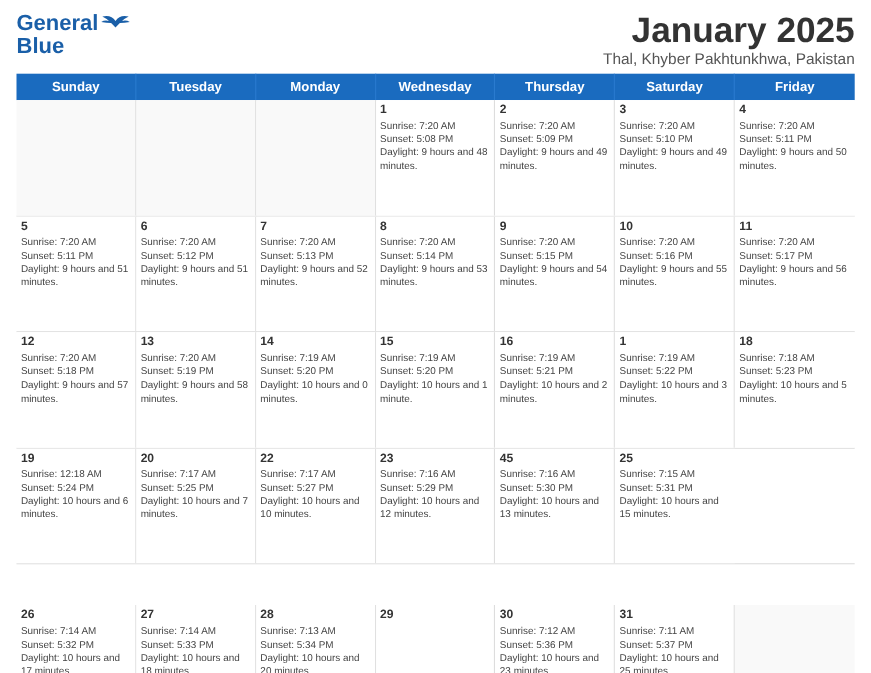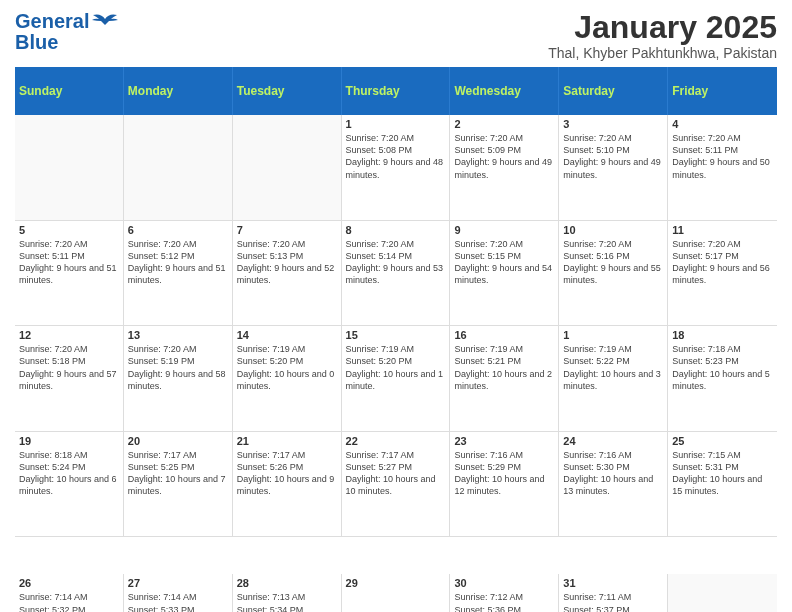--- a/index.html
+++ b/index.html
@@ -53,11 +53,11 @@
       background: #1a6bbf;
     }
     .cal-header-cell {
-      color: #bef264;
+      color: #ffffff;
       font-weight: bold;
       font-size: 12px;
-      padding: 17px 4px;
-      text-align: left;
+      padding: 5px 4px;
+      text-align: center;
       border-right: 1px solid #2a7bcf;
     }
     .cal-header-cell:last-child { border-right: none; }

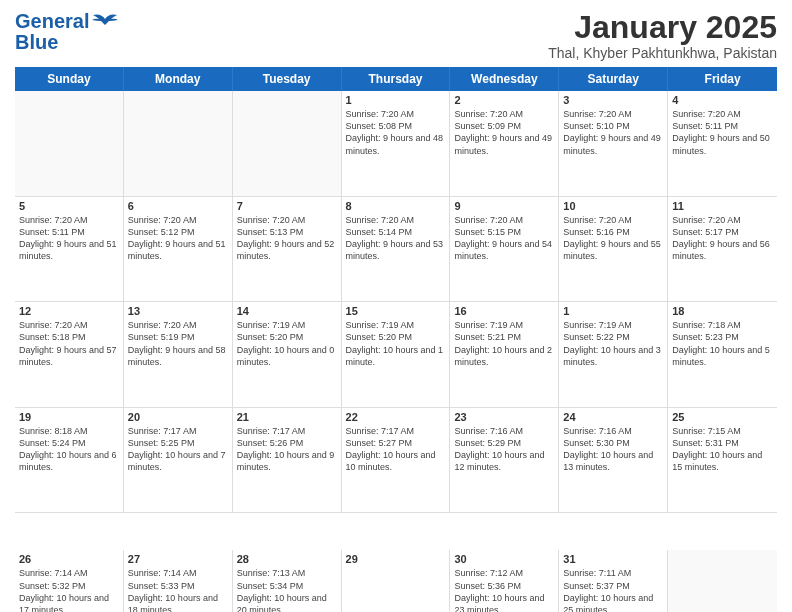--- a/index.html
+++ b/index.html
@@ -117,8 +117,8 @@
   <div class="calendar">
     <div class="cal-header">
       <div class="cal-header-cell">Sunday</div>
+      <div class="cal-header-cell">Tuesday</div>
       <div class="cal-header-cell">Monday</div>
-      <div class="cal-header-cell">Tuesday</div>
       <div class="cal-header-cell">Thursday</div>
       <div class="cal-header-cell">Wednesday</div>
       <div class="cal-header-cell">Saturday</div>

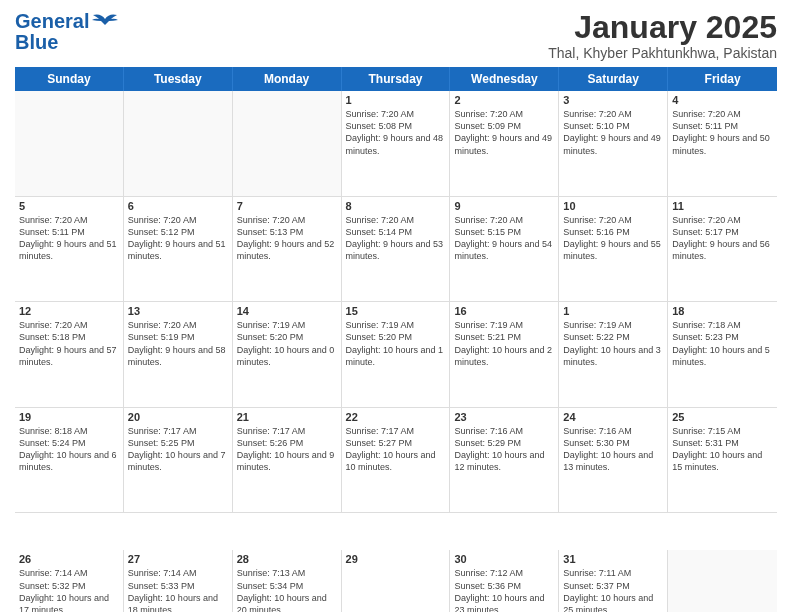--- a/index.html
+++ b/index.html
@@ -119,8 +119,8 @@
       <div class="cal-header-cell">Sunday</div>
       <div class="cal-header-cell">Tuesday</div>
       <div class="cal-header-cell">Monday</div>
+      <div class="cal-header-cell">Wednesday</div>
       <div class="cal-header-cell">Thursday</div>
-      <div class="cal-header-cell">Wednesday</div>
       <div class="cal-header-cell">Saturday</div>
       <div class="cal-header-cell">Friday</div>
     </div>

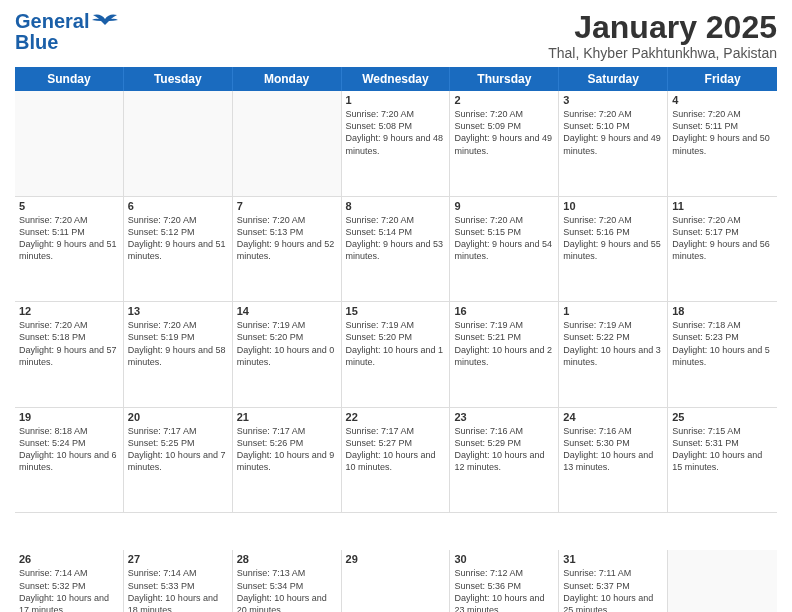--- a/index.html
+++ b/index.html
@@ -276,13 +276,6 @@
 and 7 minutes.</div>
           </div>
           <div class="cal-cell">
-            <span class="day-num">21</span>
-            <div class="cell-info">Sunrise: 7:17 AM
-Sunset: 5:26 PM
-Daylight: 10 hours
-and 9 minutes.</div>
-          </div>
-          <div class="cal-cell">
             <span class="day-num">22</span>
             <div class="cell-info">Sunrise: 7:17 AM
 Sunset: 5:27 PM

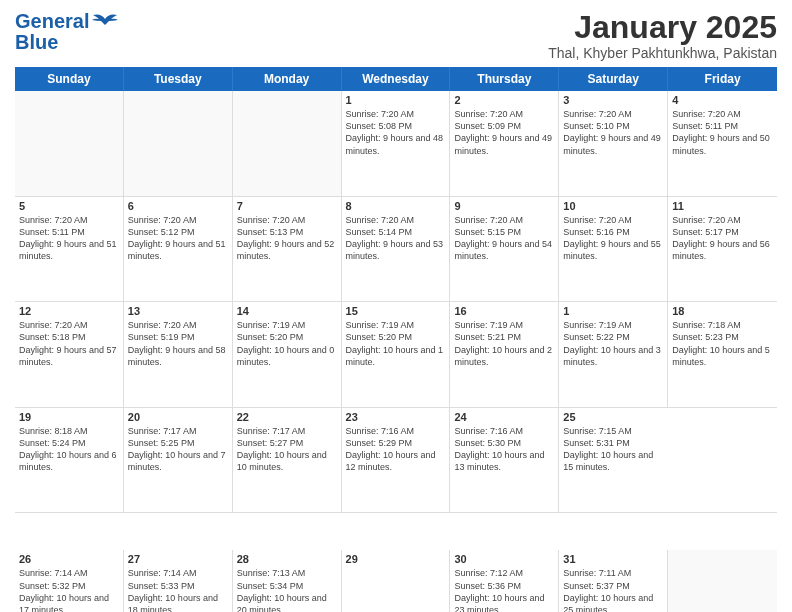--- a/index.html
+++ b/index.html
@@ -290,7 +290,7 @@
 and 12 minutes.</div>
           </div>
           <div class="cal-cell">
-            <span class="day-num">24</span>
+            <span class="day-num">45</span>
             <div class="cell-info">Sunrise: 7:16 AM
 Sunset: 5:30 PM
 Daylight: 10 hours

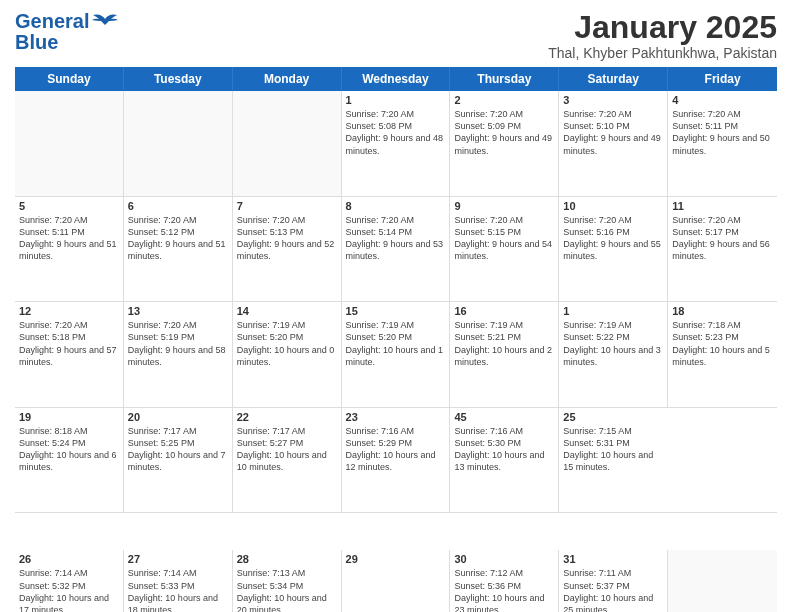--- a/index.html
+++ b/index.html
@@ -263,7 +263,7 @@
         <div class="cal-row">
           <div class="cal-cell">
             <span class="day-num">19</span>
-            <div class="cell-info">Sunrise: 8:18 AM
+            <div class="cell-info">Sunrise: 12:18 AM
 Sunset: 5:24 PM
 Daylight: 10 hours
 and 6 minutes.</div>

